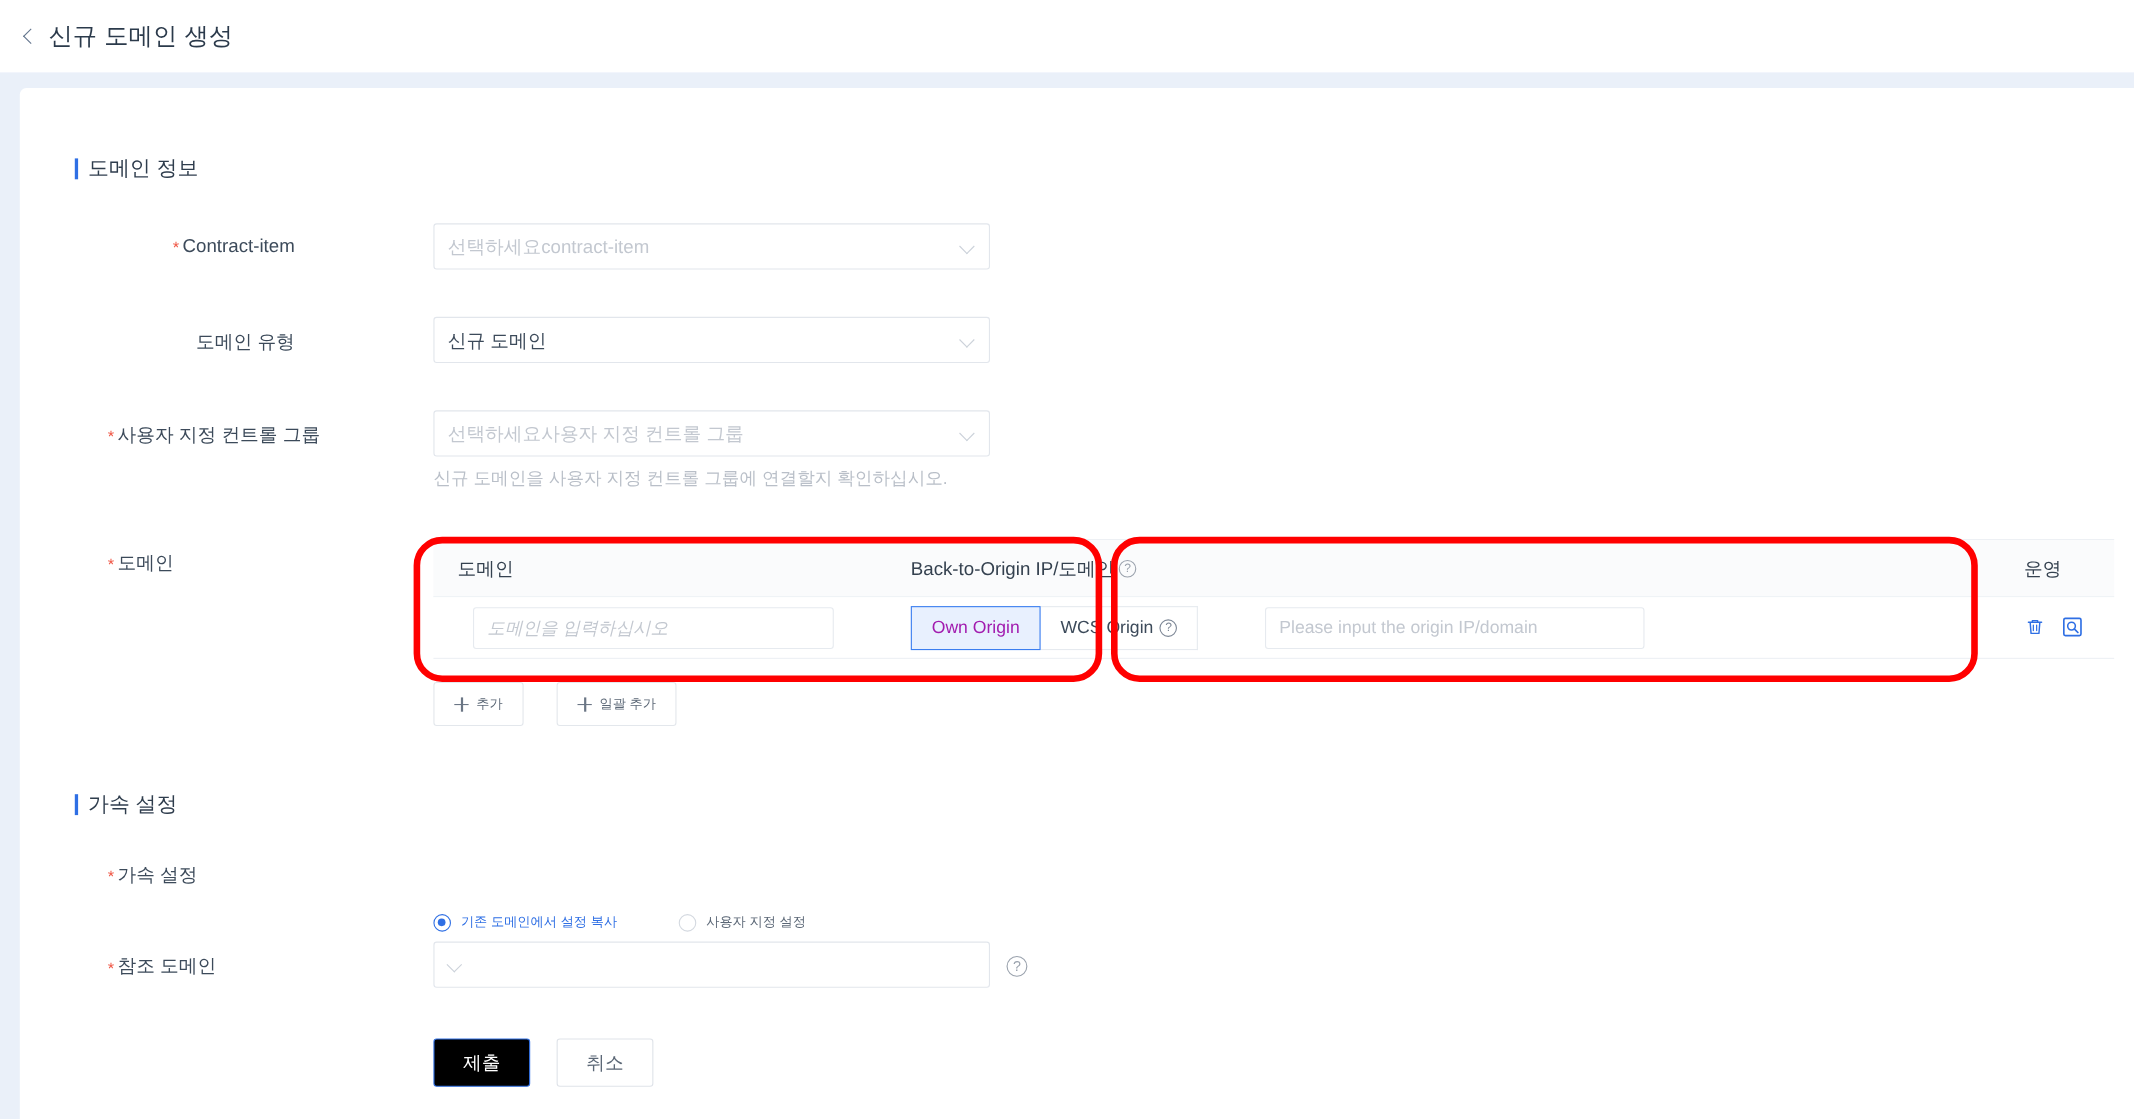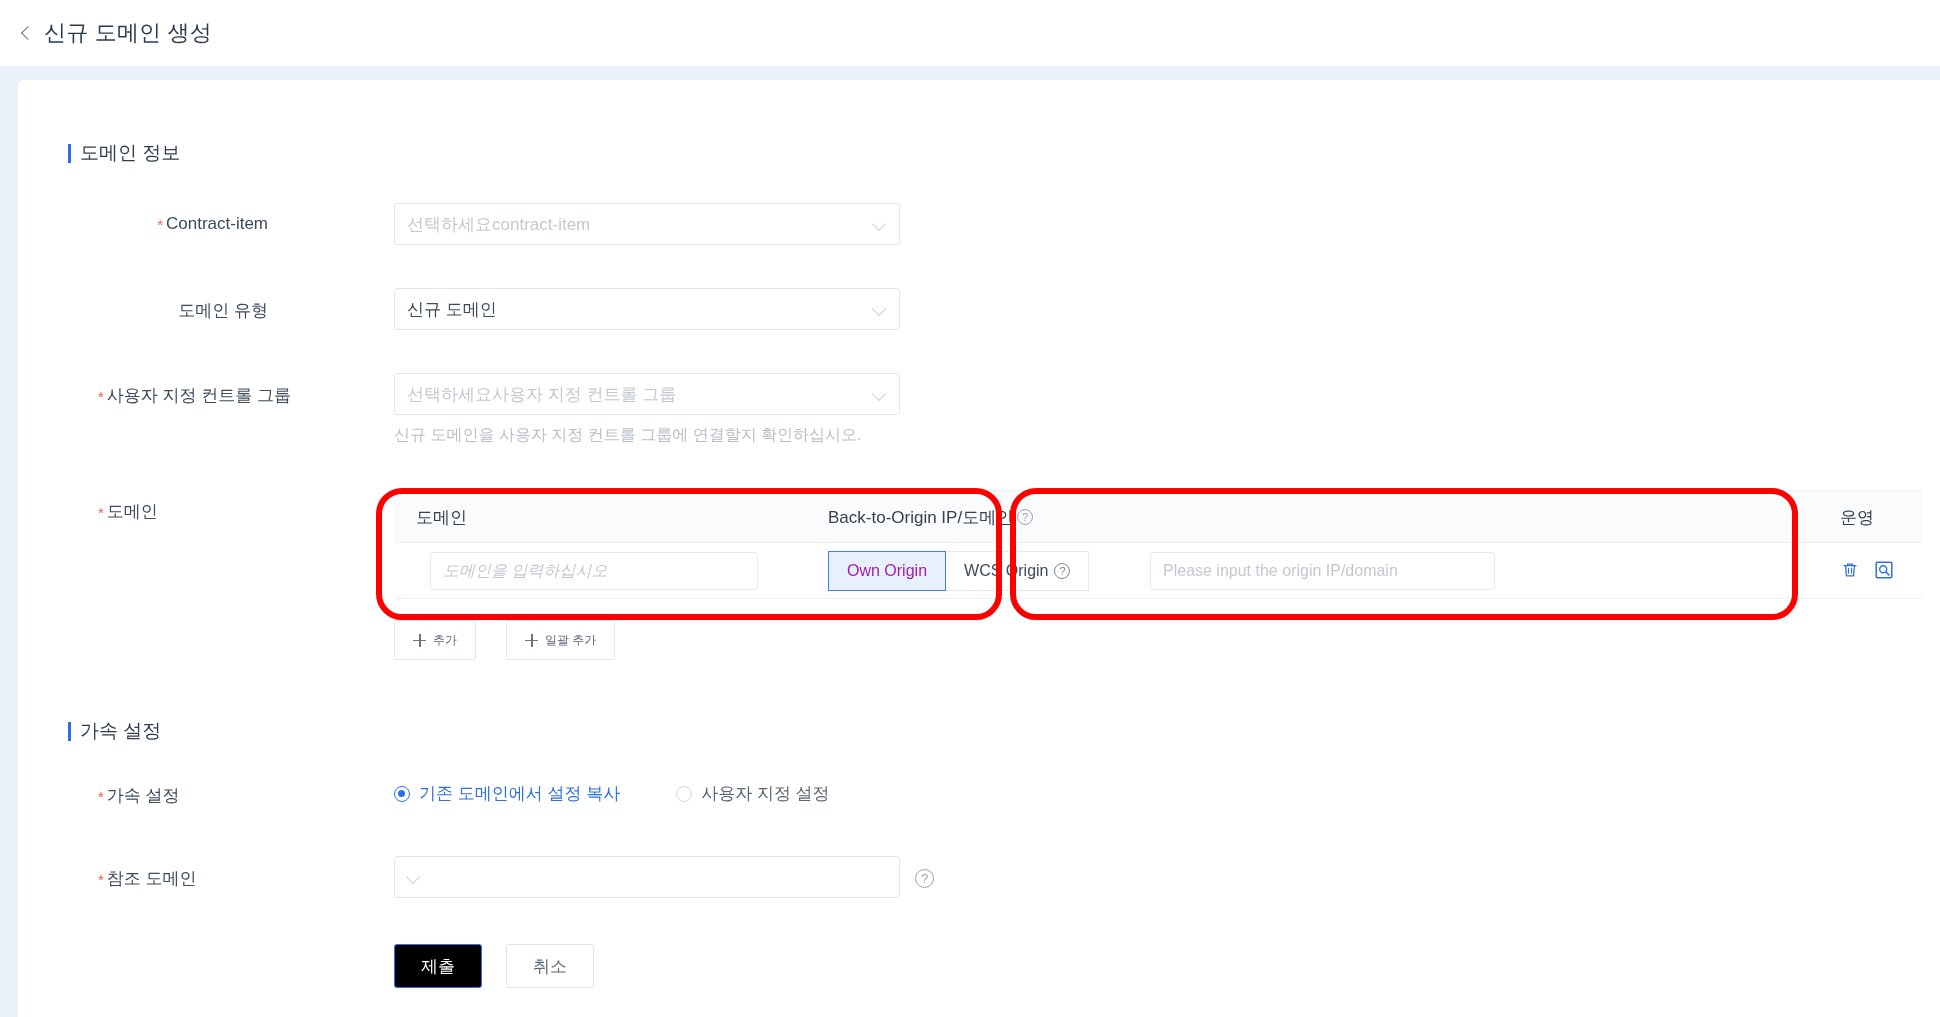--- a/index.html
+++ b/index.html
@@ -219,7 +219,7 @@
   .radio-group { position: absolute; display: flex; align-items: center; }
   .radio {
     display: flex; align-items: center; cursor: pointer;
-    font-size: 17px; white-space: nowrap;
+    font-size: 12px; white-space: nowrap; margin-top: 48px;
   }
   .radio .dot {
     width: 16px; height: 16px; border-radius: 50%;

